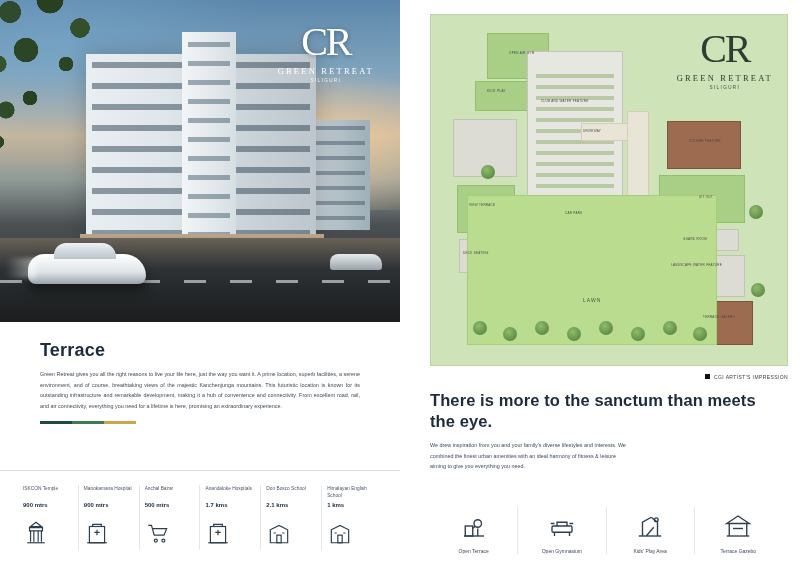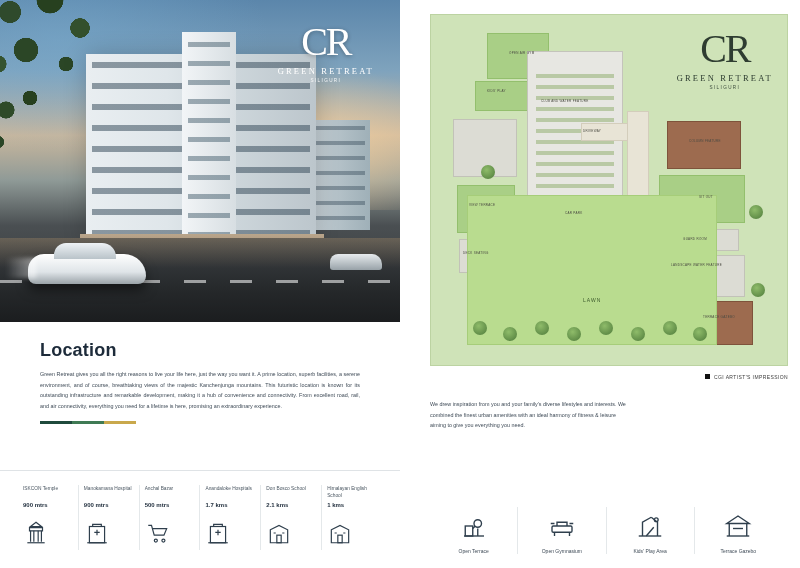--- a/index.html
+++ b/index.html
@@ -283,7 +283,7 @@
     </div>
 
     <div class="left-body">
-      <div class="loc-title">Location</div>
+      <div class="loc-title">Terrace</div>
       <div class="loc-text">Green Retreat gives you all the right reasons to live your life here, just the way you want it. A prime location, superb facilities, a serene environment, and of course, breathtaking views of the majestic Kanchenjunga mountains. This futuristic location is known for its outstanding infrastructure and remarkable development, making it a hub of convenience and connectivity. From excellent road, rail, and air connectivity, everything you need for a lifetime is here, promising an extraordinary experience.</div>
       <div class="rule">
           <i class="a"></i>

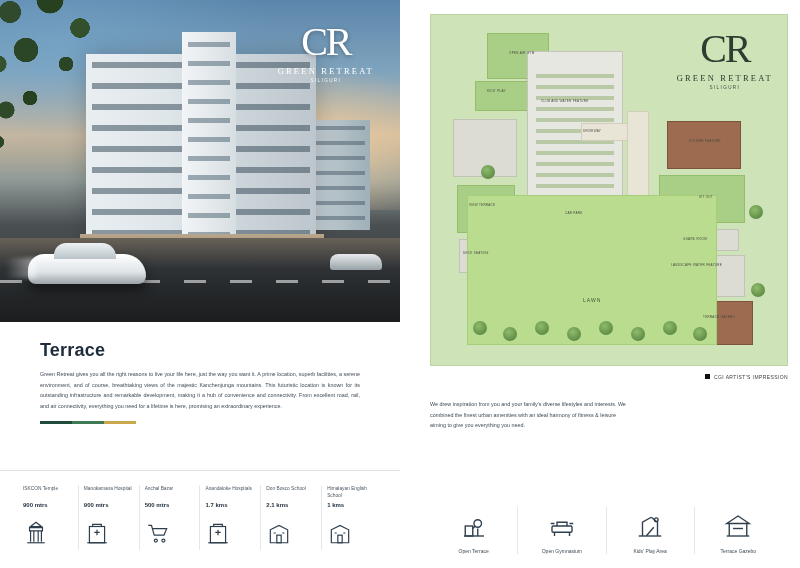--- a/index.html
+++ b/index.html
@@ -439,6 +439,7 @@
     </div>
 
     <div class="right-body">
+      <div class="rt-title">There is more to the sanctum than meets the eye.</div>
       <div class="rt-text">We drew inspiration from you and your family's diverse lifestyles and interests. We combined the finest urban amenities with an ideal harmony of fitness &amp; leisure aiming to give you everything you need.</div>
     </div>
 

